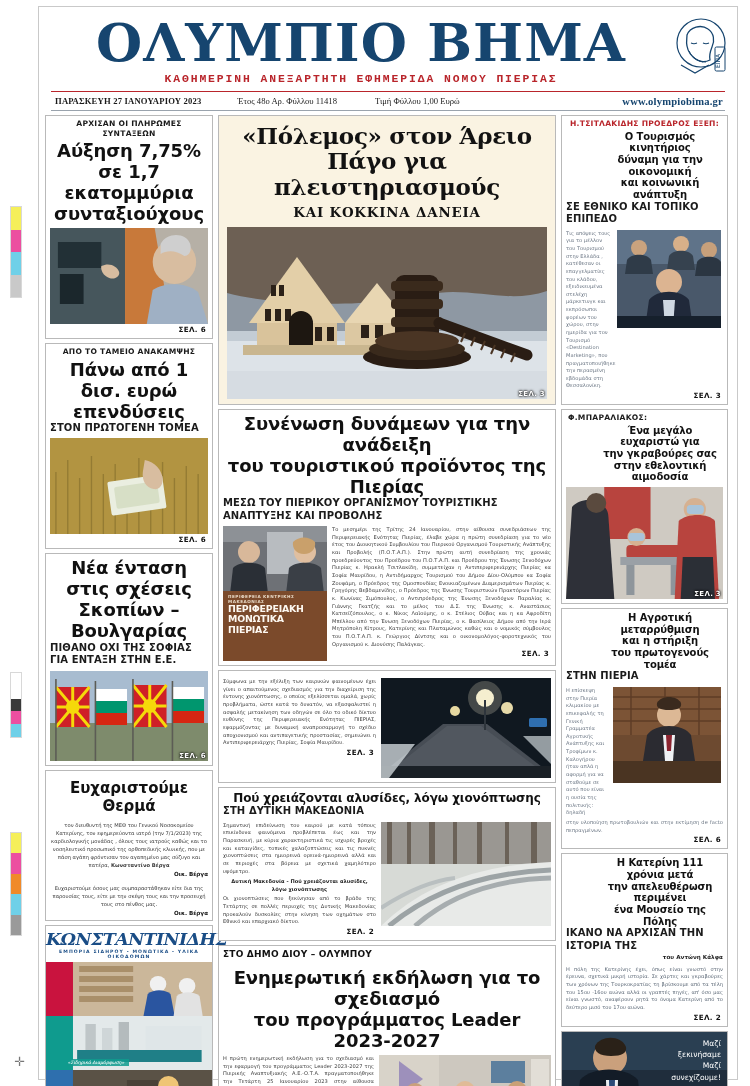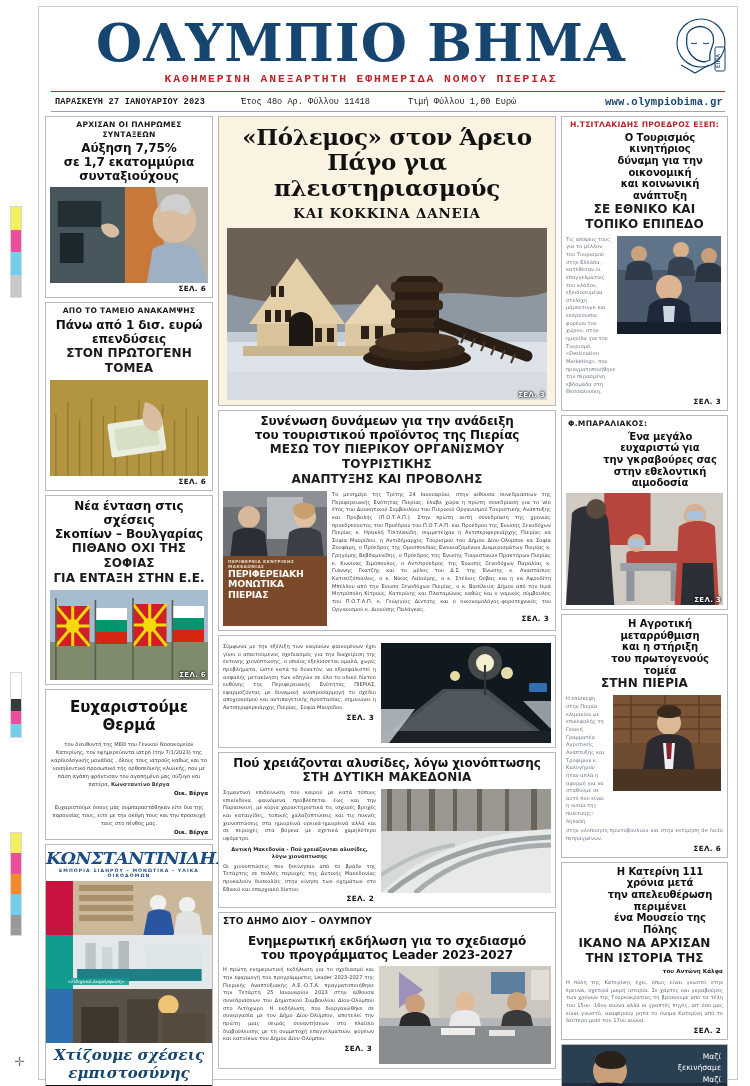--- a/index.html
+++ b/index.html
@@ -57,8 +57,8 @@
   }
   .mast-rule { border-top: 1.6px solid #b9252b; margin: 6px 2px 3px 2px; }
   .mast-info {
-    display: flex; align-items: center;
-    font-family: Liberation Mono, monospace;
+    display: flex; align-items: flex-start;
+    font-family: Liberation Serif, serif;
     font-size: 8.6px; color: #1a1a1a;
     padding: 1px 4px 3px 6px;
   }

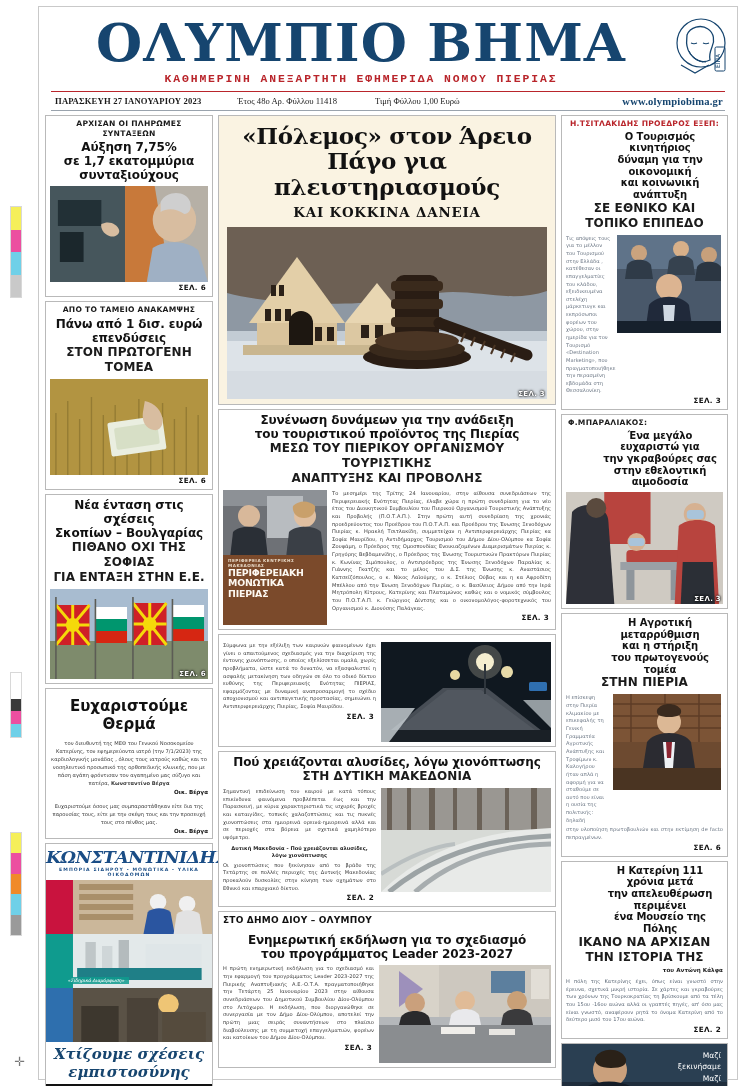--- a/index.html
+++ b/index.html
@@ -83,7 +83,7 @@
   }
   .kicker.red { color: #b9252b; }
   .hl {
-    font-size: 12px; font-weight: 700; color: #111;
+    font-size: 18px; font-weight: 700; color: #111;
     text-align: center; line-height: 1.17; letter-spacing: -.1px;
   }
   .hl.sm { font-size: 12px; }

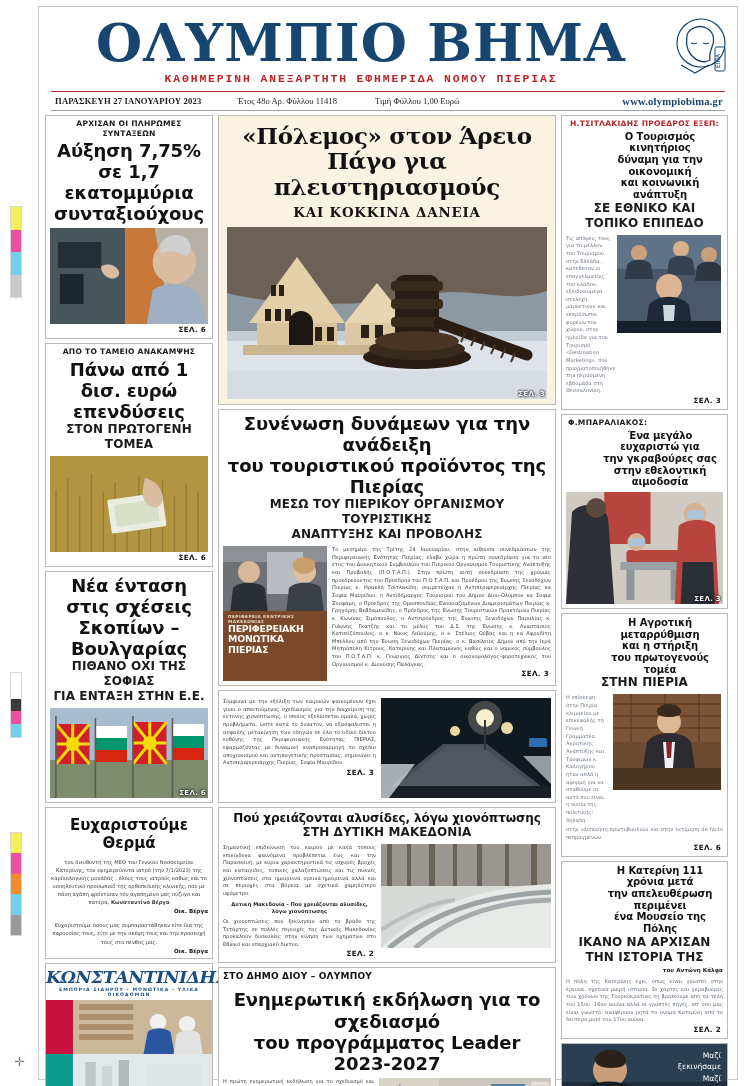--- a/index.html
+++ b/index.html
@@ -89,8 +89,8 @@
   .hl.sm { font-size: 12px; }
   .hl.xs { font-size: 10px; margin-left: 31px; }
   .subhl {
-    font-size: 12px; font-weight: 700; color: #1b1b1b;
-    text-align: center; line-height: 1.25; letter-spacing: .1px;
+    font-size: 10px; font-weight: 700; color: #1b1b1b;
+    text-align: left; line-height: 1.25; letter-spacing: .1px;
   }
   .sel {
     font-size: 7.2px; font-weight: 700; color: #111; text-align: right;

